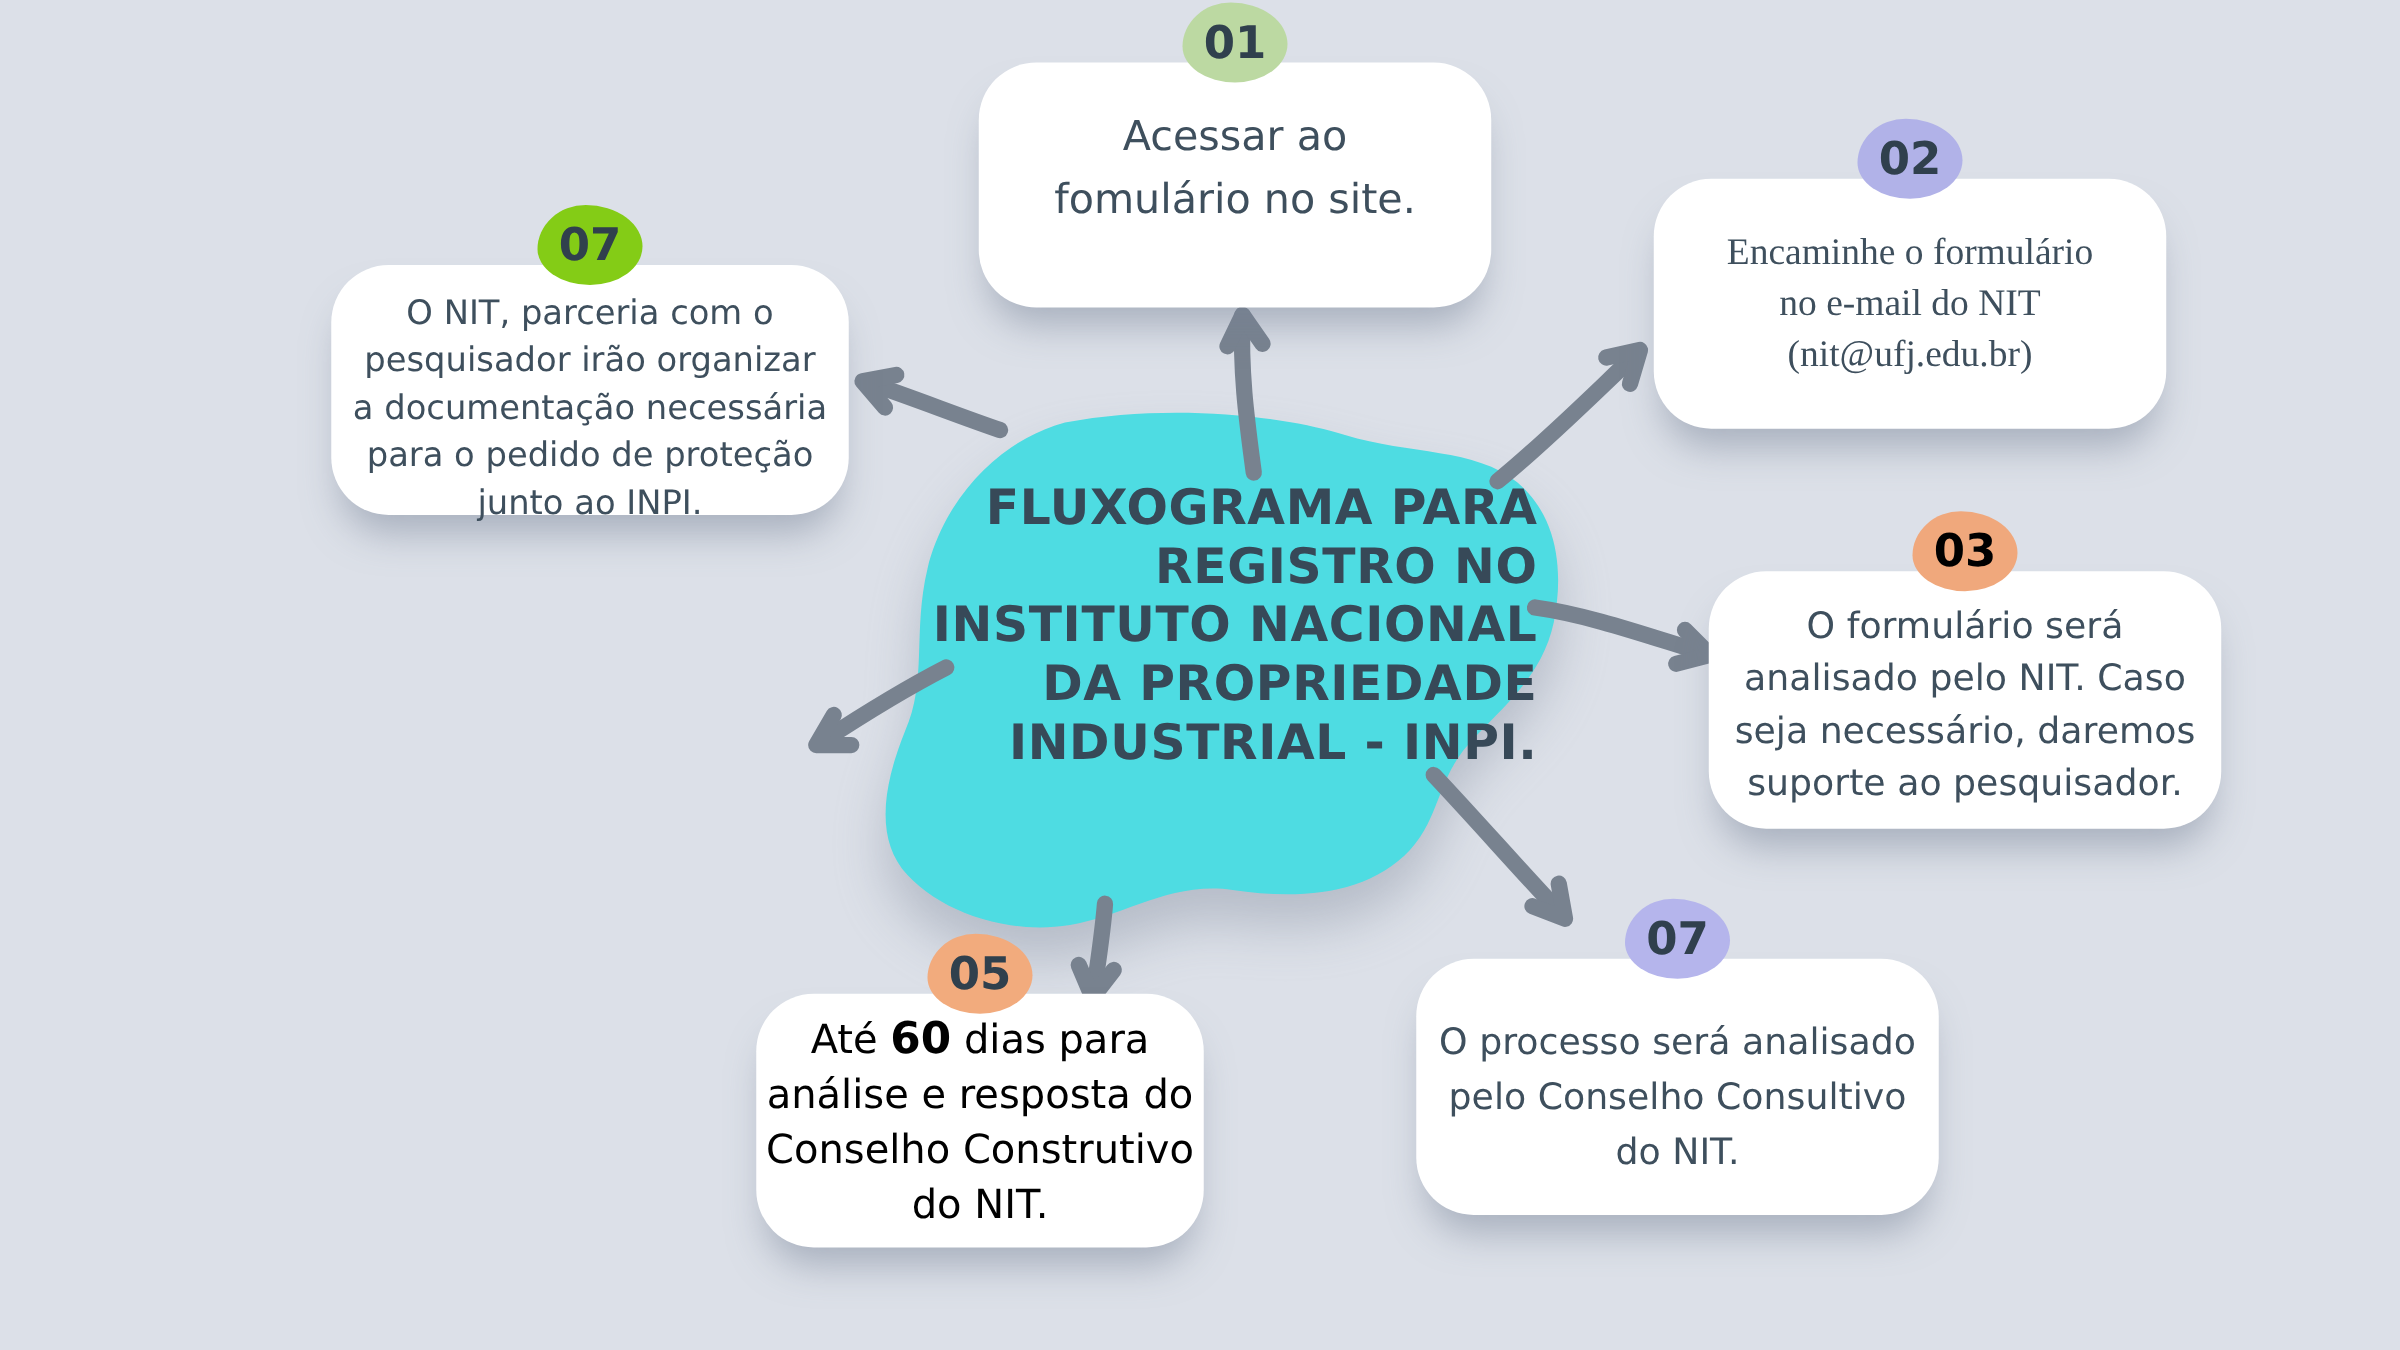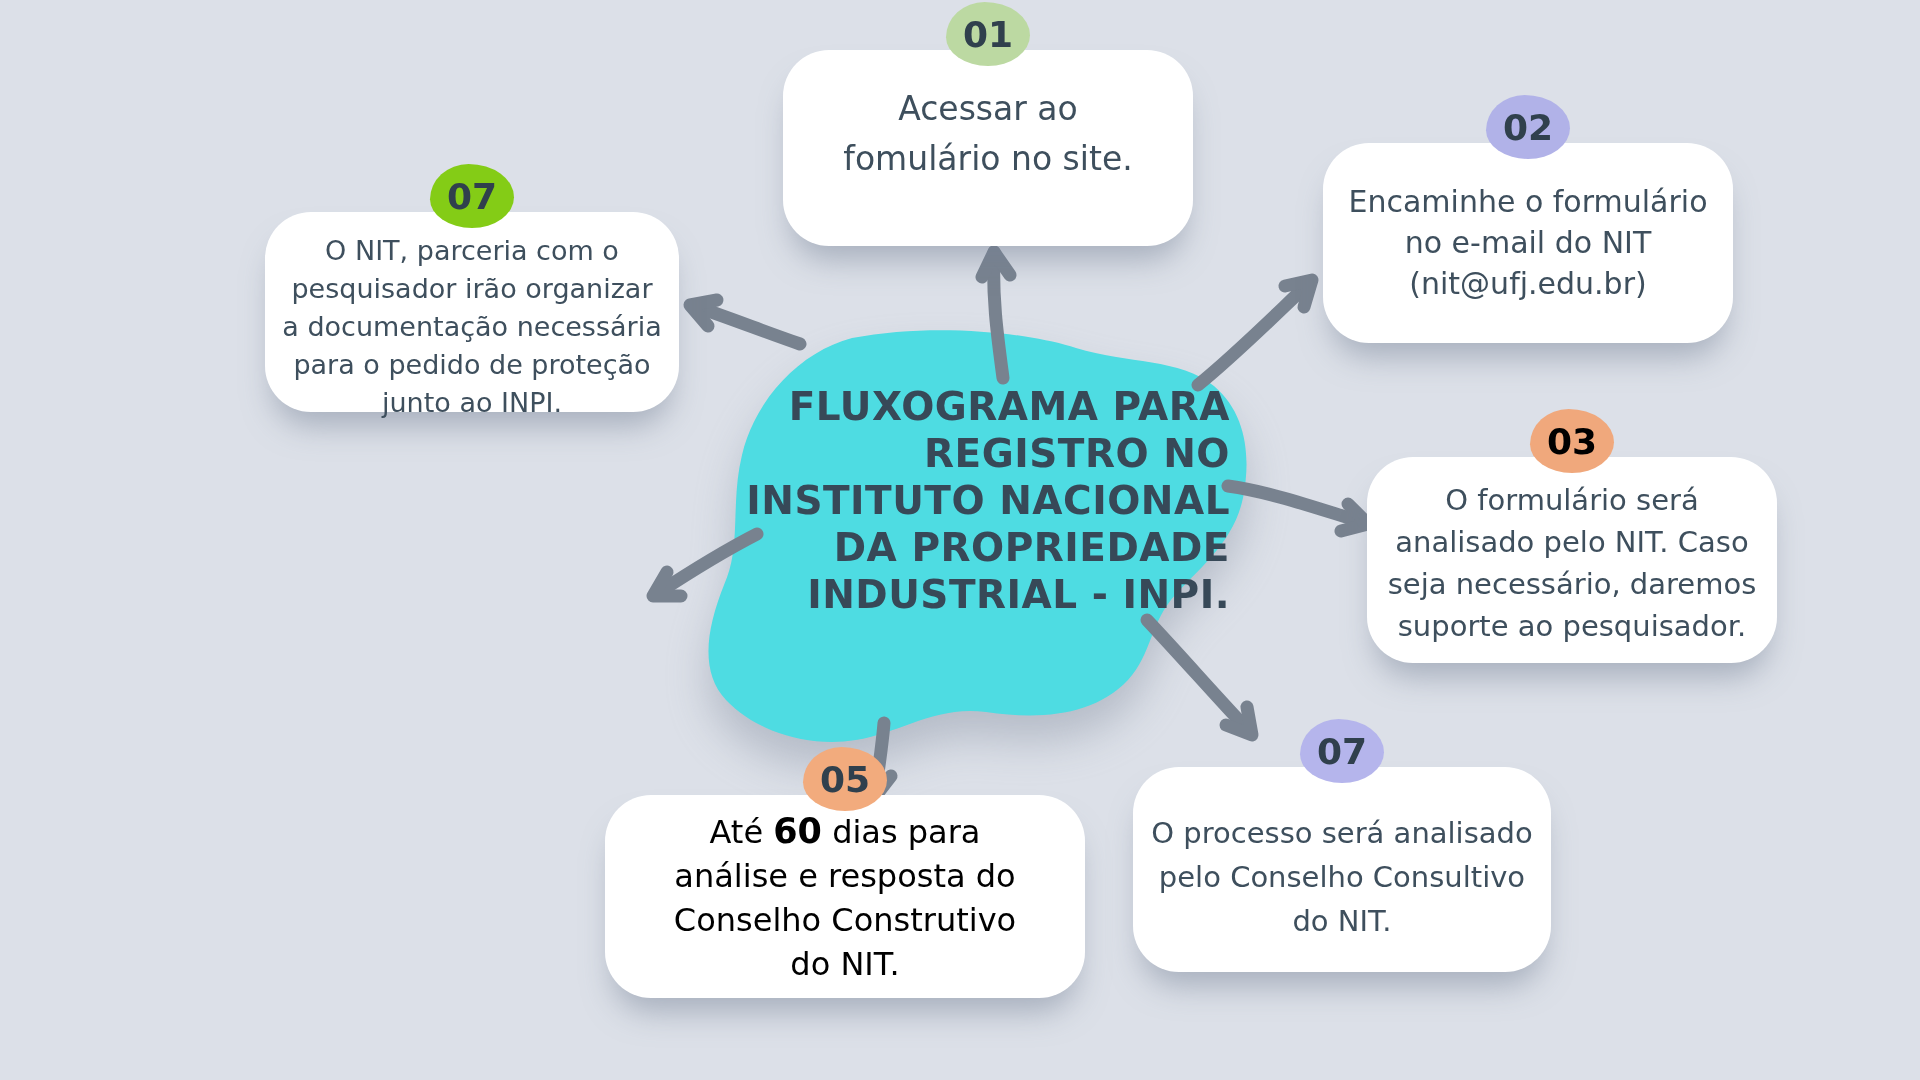--- a/index.html
+++ b/index.html
@@ -112,7 +112,7 @@
 
   <div class="card c2">
     <div class="badge" style="background-color: rgb(177, 178, 232); color: rgb(48, 64, 77);">02</div>
-    <div class="card-text" style="color: rgb(62, 79, 93);">Encaminhe o formulário
+    <div class="card-text" style="color: rgb(62, 79, 93); font-family: Liberation Serif, serif;">Encaminhe o formulário
 no e-mail do NIT
 (nit@ufj.edu.br)</div>
   </div>

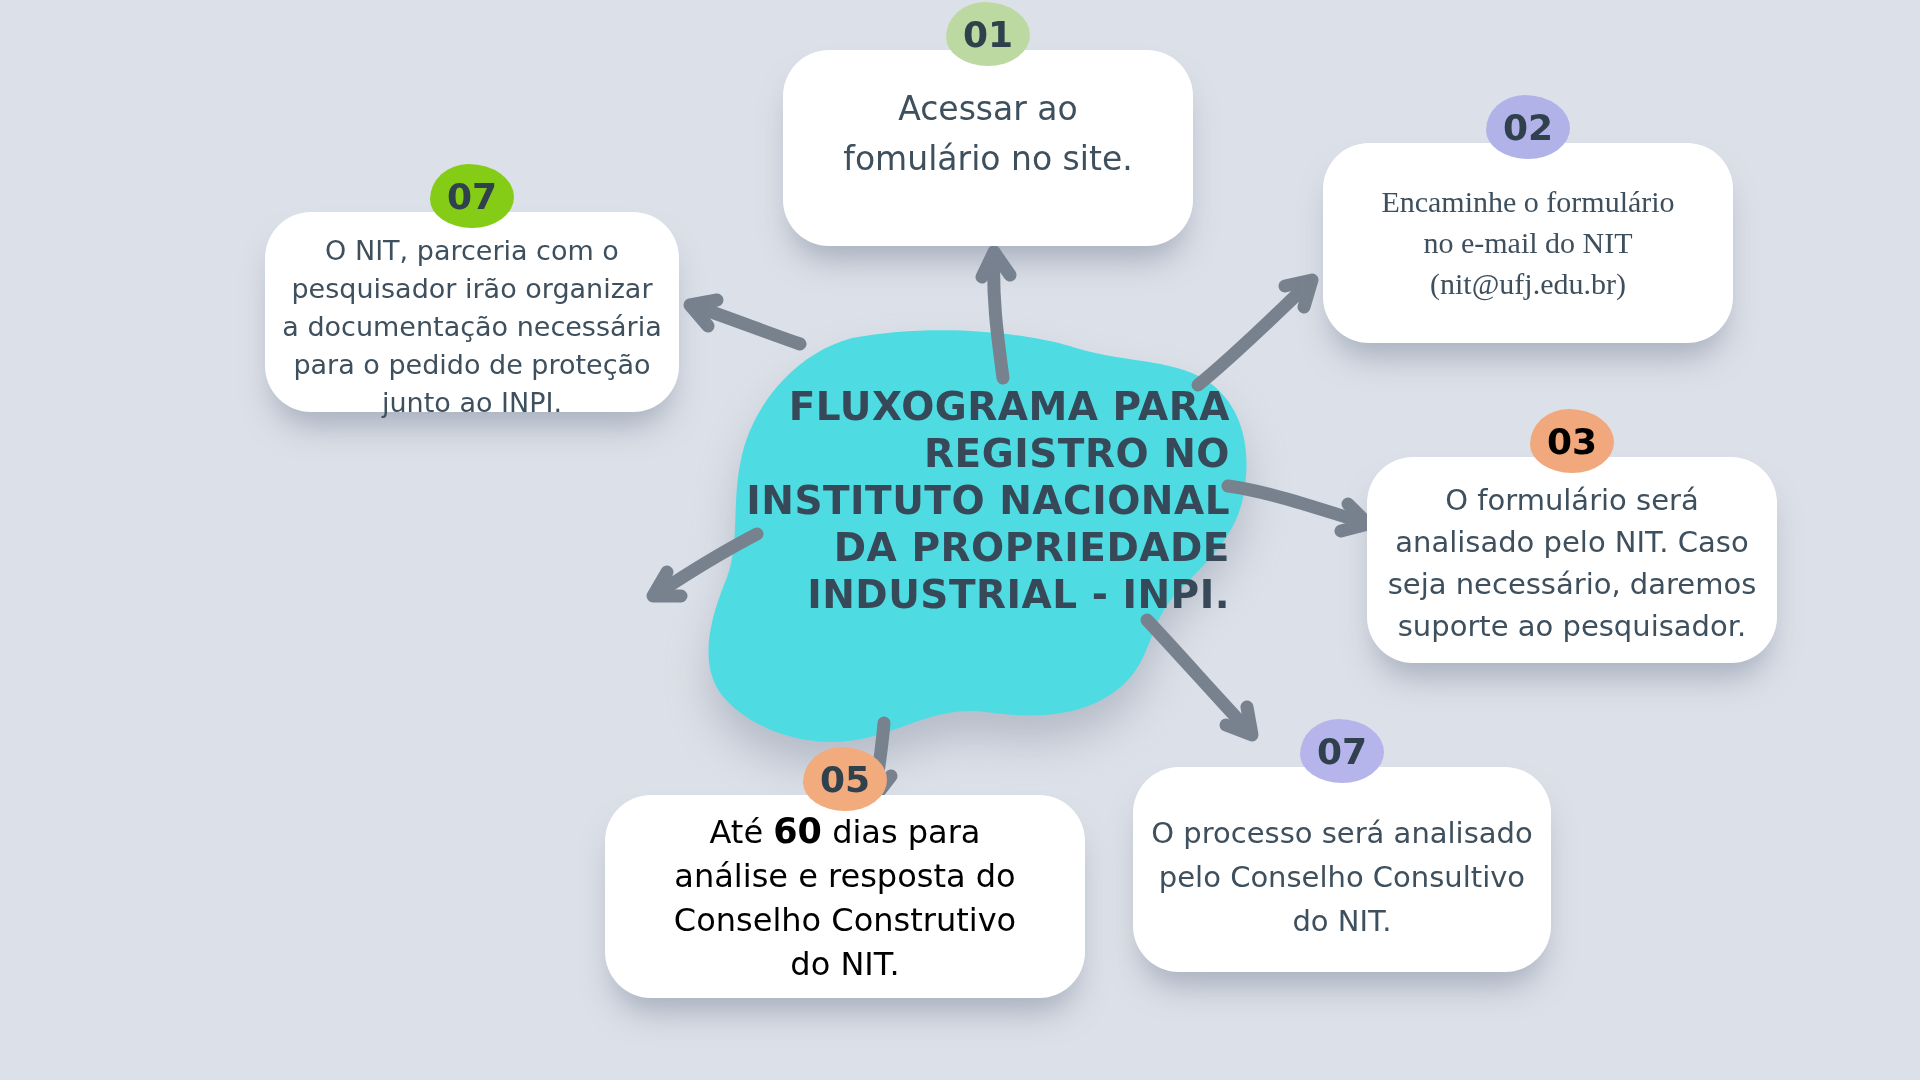--- a/index.html
+++ b/index.html
@@ -40,7 +40,7 @@
   .c3 .card-text{margin-top:22px;font-size:29px;line-height:42px;}
   .c4{left:1133px;top:767px;width:418px;height:205px;}
   .c4 .card-text{margin-top:44px;font-size:29px;line-height:44px;}
-  .c5{left:605px;top:795px;width:480px;height:203px;}
+  .c5{left:605px;top:795px;width:358px;height:203px;}
   .c5 .card-text{margin-top:14px;font-size:32px;line-height:44px;}
   .c5 .num-bold{font-weight:bold;font-size:35px;}
   .c6{left:235px;top:525px;width:412px;height:207px;}

